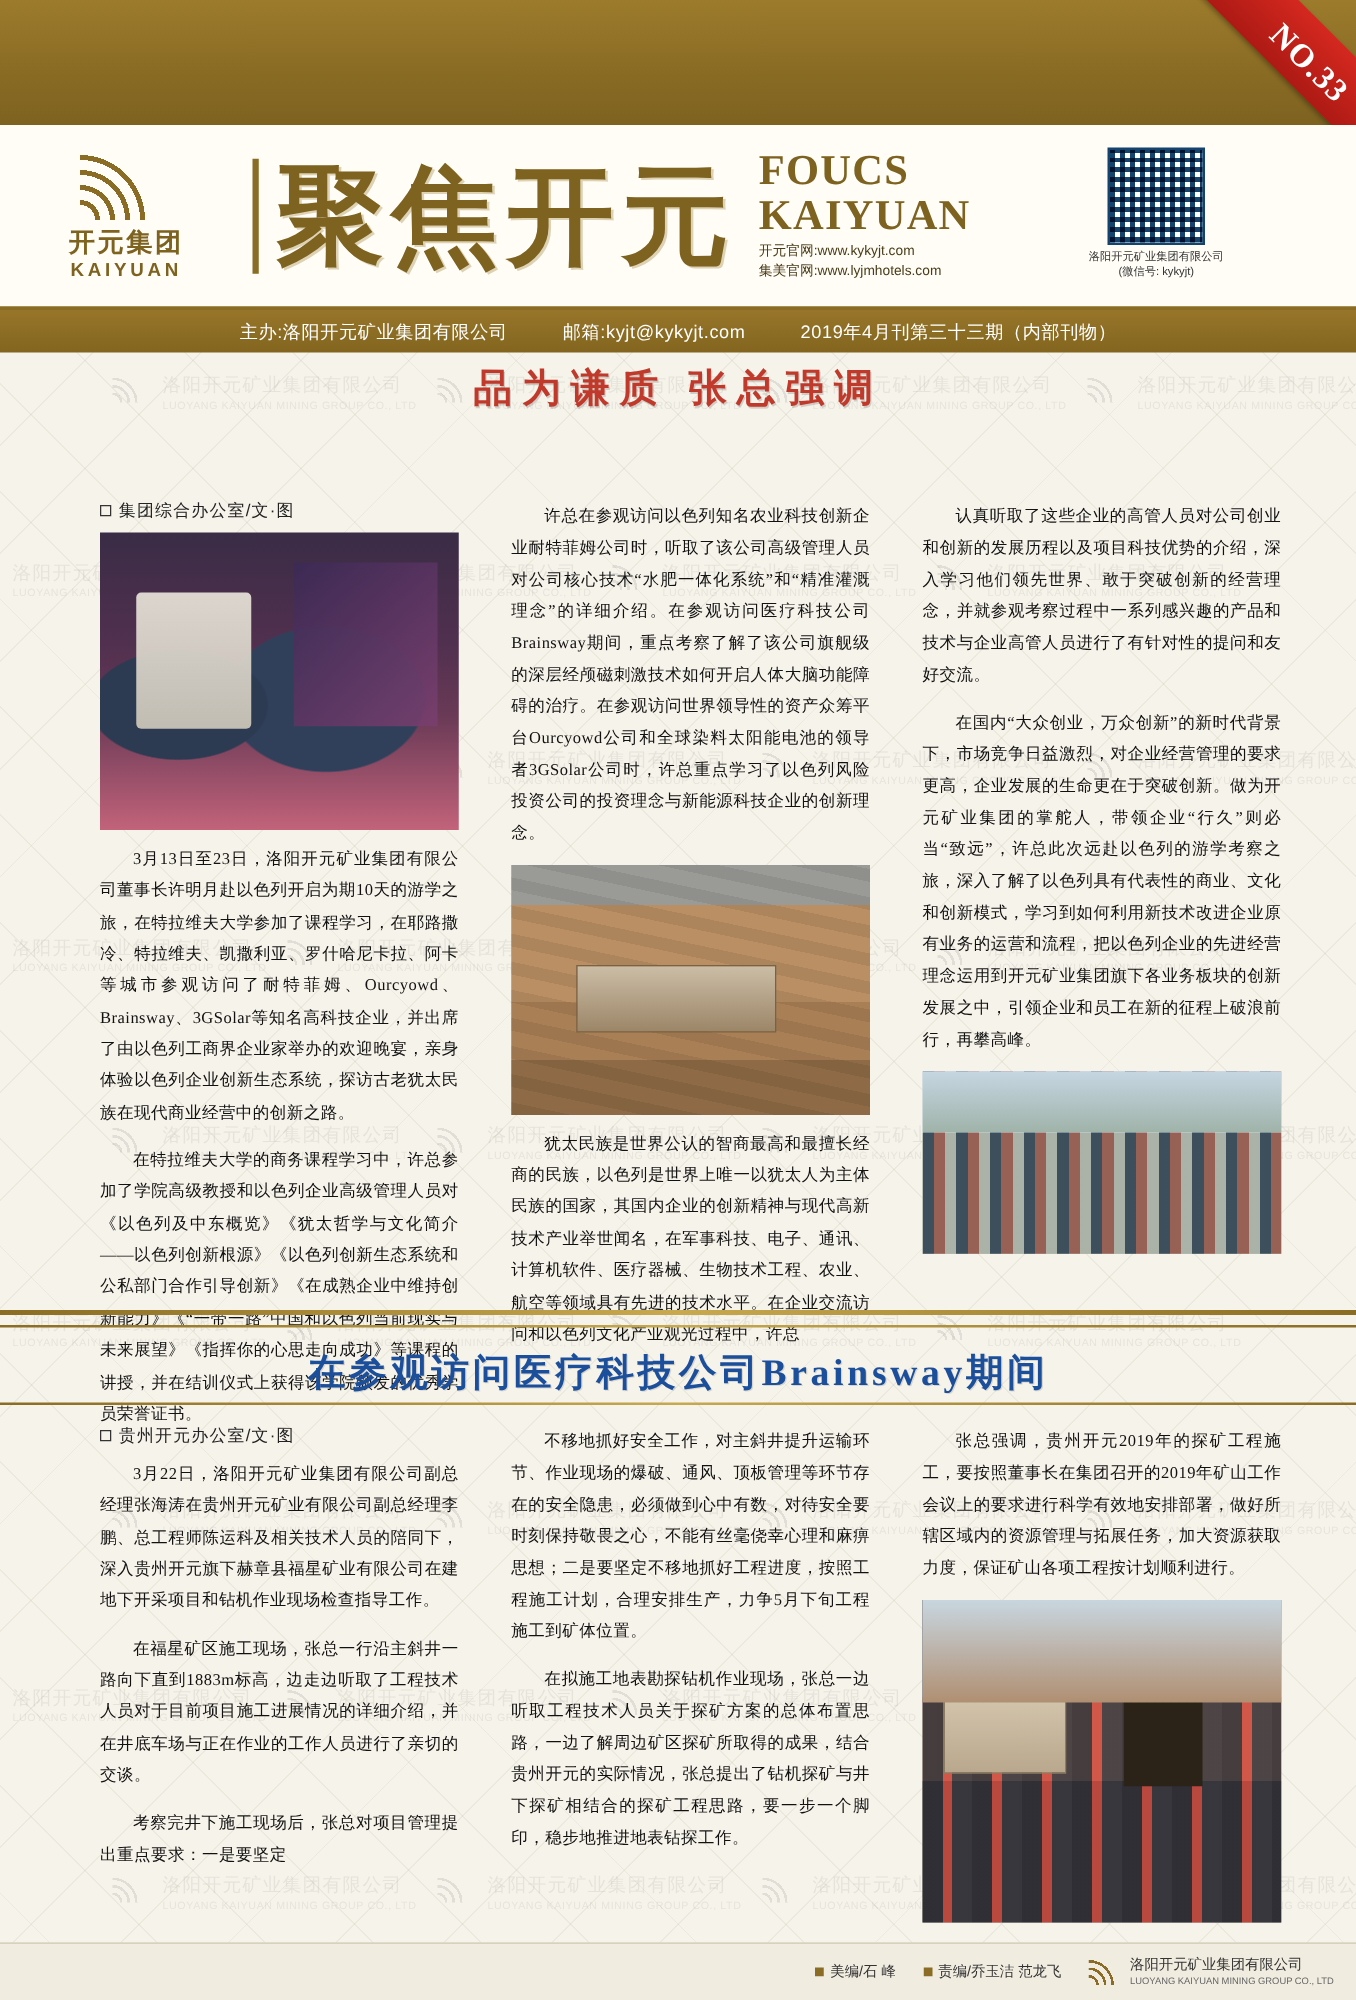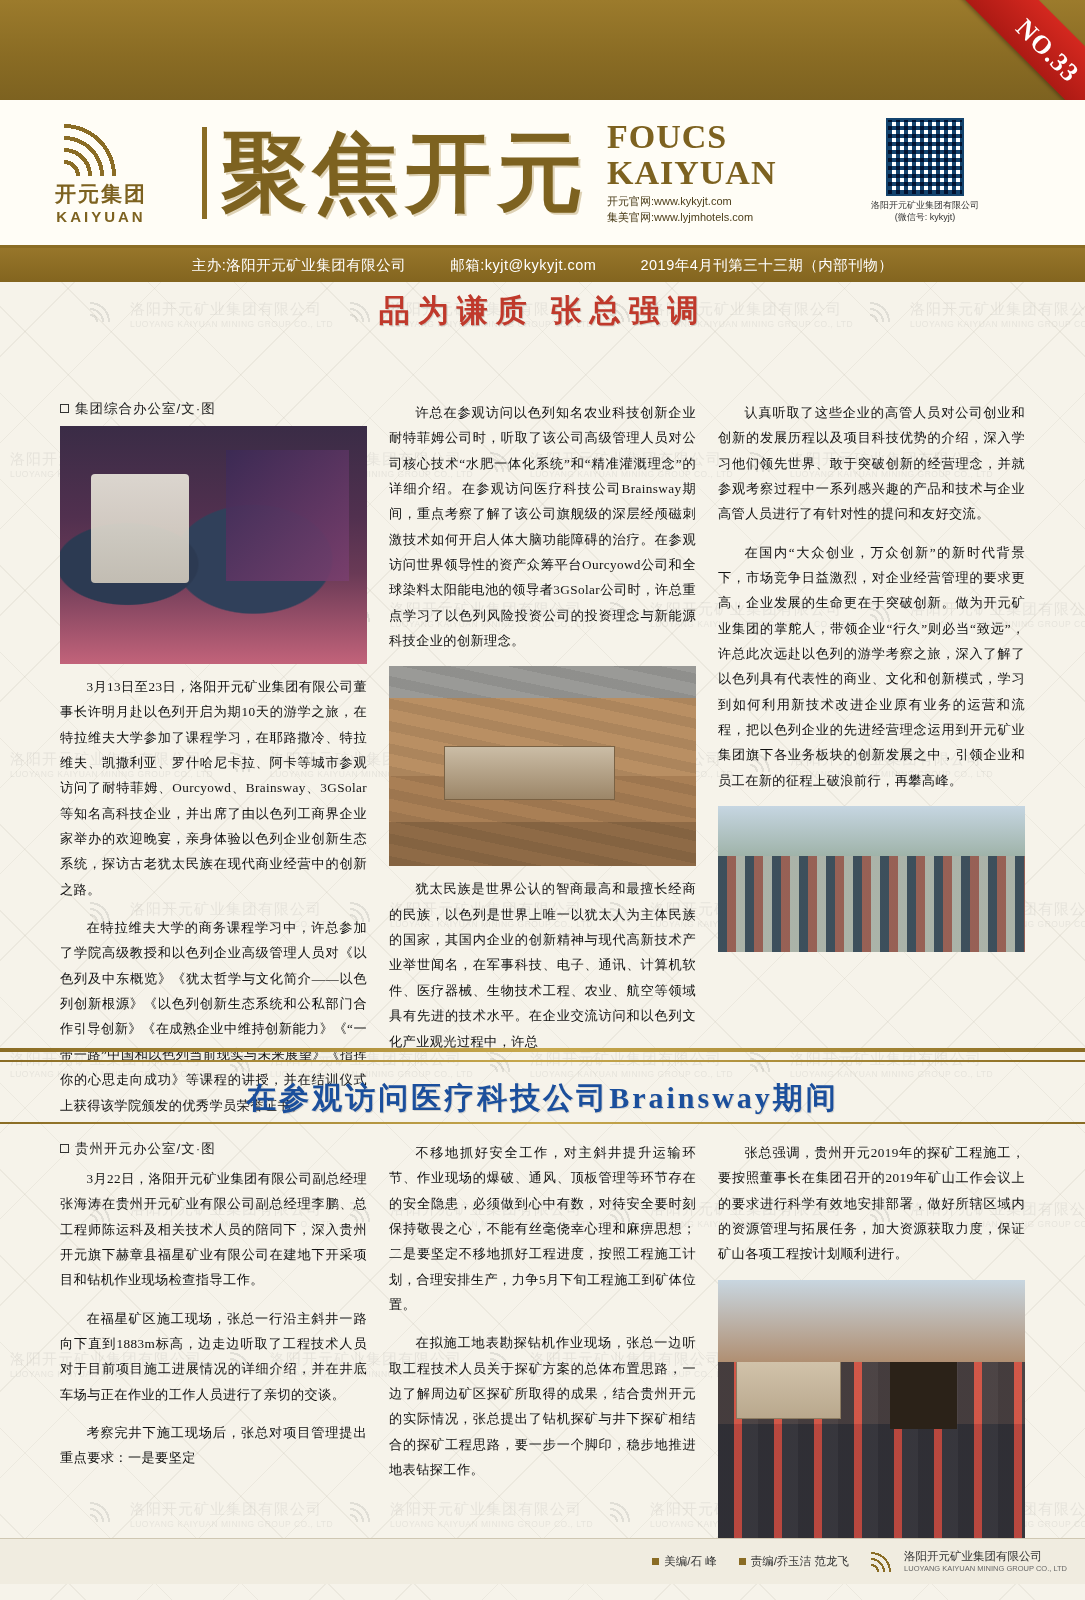--- a/index.html
+++ b/index.html
@@ -119,7 +119,7 @@
   
   .sec1 { position:absolute; top:400px; left:60px; width:965px; }
   .col-wrap { display:flex; gap:22px; }
-  .col { width:307px; }
+  .col { width:307px;margin-left:20px; }
   .byline {
     font-size:13.5px; color:#222; margin-bottom:8px; letter-spacing:1px;
   }

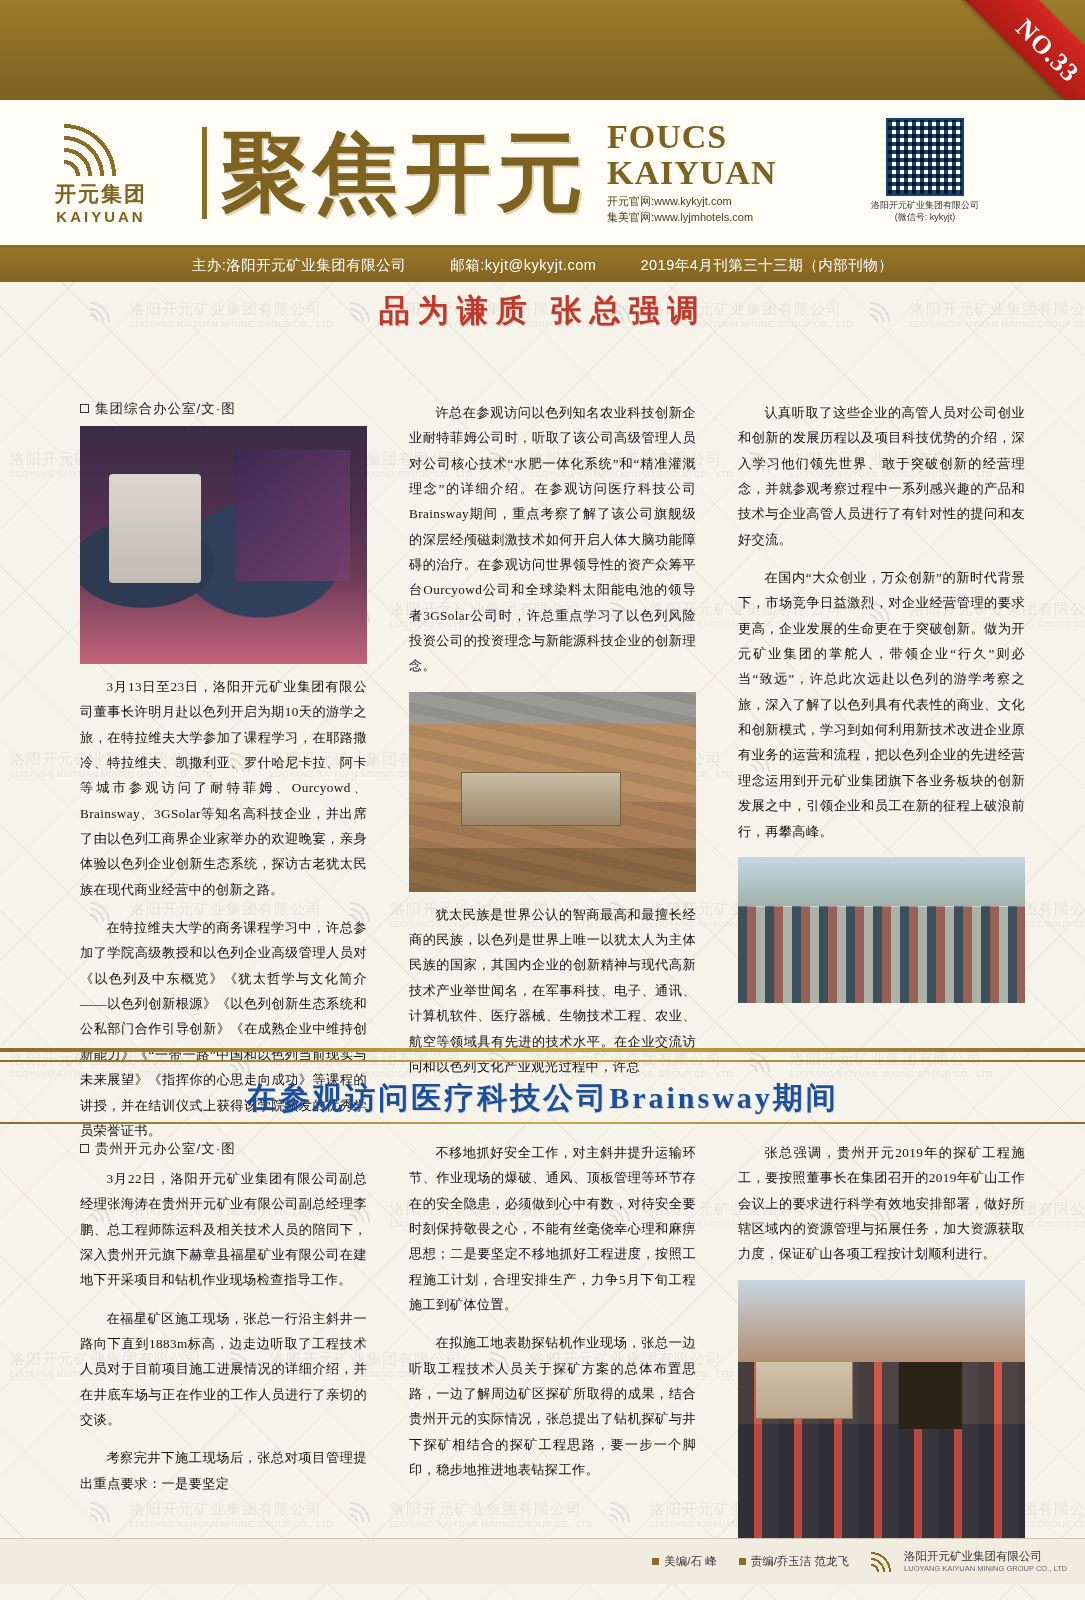--- a/index.html
+++ b/index.html
@@ -205,7 +205,7 @@
   }
   
   .footer {
-    position:absolute; bottom:16px; left:0; width:100%; height:46px;
+    position:absolute; bottom:0; left:0; width:100%; height:46px;
     background:#f0ece0; border-top:1px solid #cfc7b2;
     display:flex; align-items:center; justify-content:flex-end; gap:22px;
     padding-right:18px;

